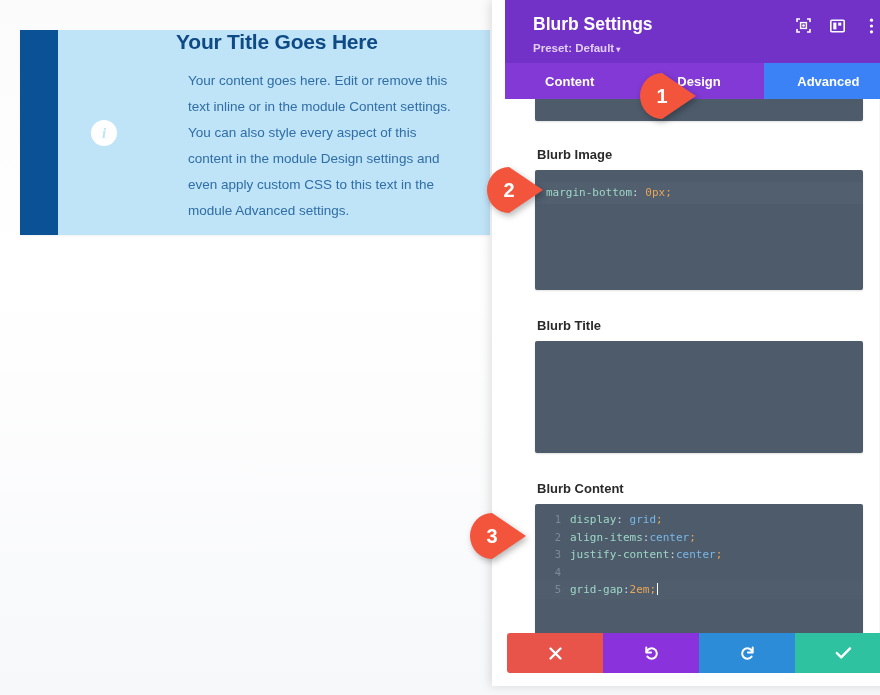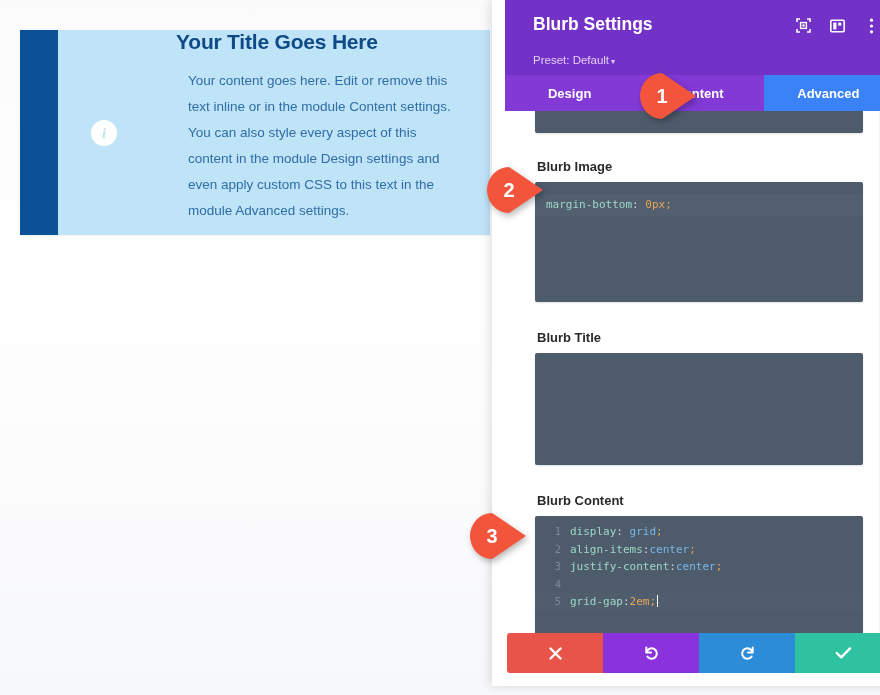--- a/index.html
+++ b/index.html
@@ -68,7 +68,7 @@
     color:#ffffff;font-size:17.5px;font-weight:bold;margin:0;line-height:1.15;
   }
   #panel-preset{
-    color:#e2cdf5;font-size:11.5px;font-weight:normal;margin:20px 0 0 0;
+    color:#e2cdf5;font-size:11.5px;font-weight:bold;margin:8px 0 0 0;
   }
   #panel-preset .caret{font-size:8px;margin-left:2px;}
   #header-actions{

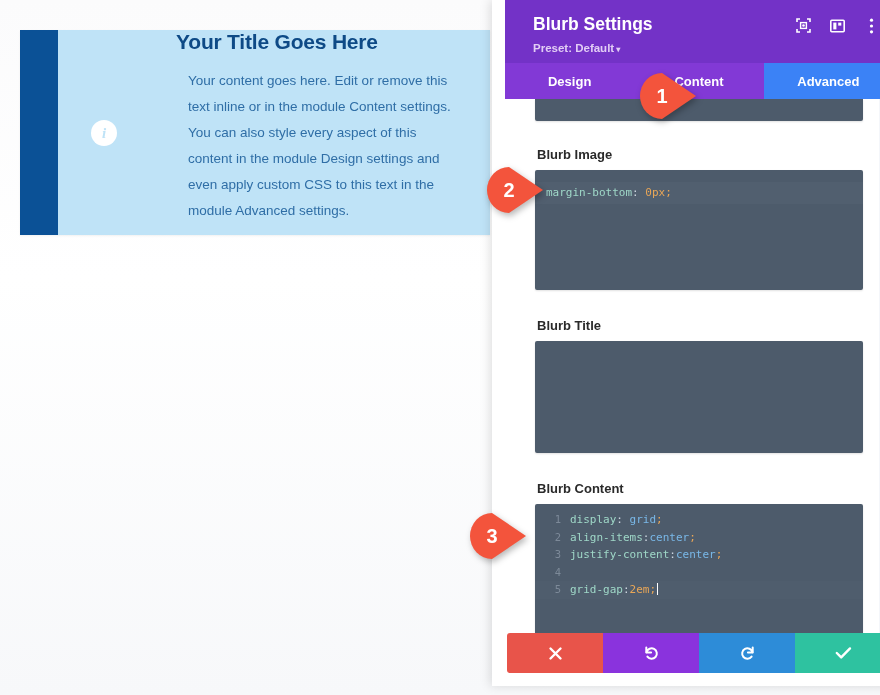--- a/index.html
+++ b/index.html
@@ -247,8 +247,8 @@
   </div>
 
   <div id="panel-tabs">
+    <div class="tab">Content</div>
     <div class="tab">Design</div>
-    <div class="tab">Content</div>
     <div class="tab active">Advanced</div>
   </div>
 

